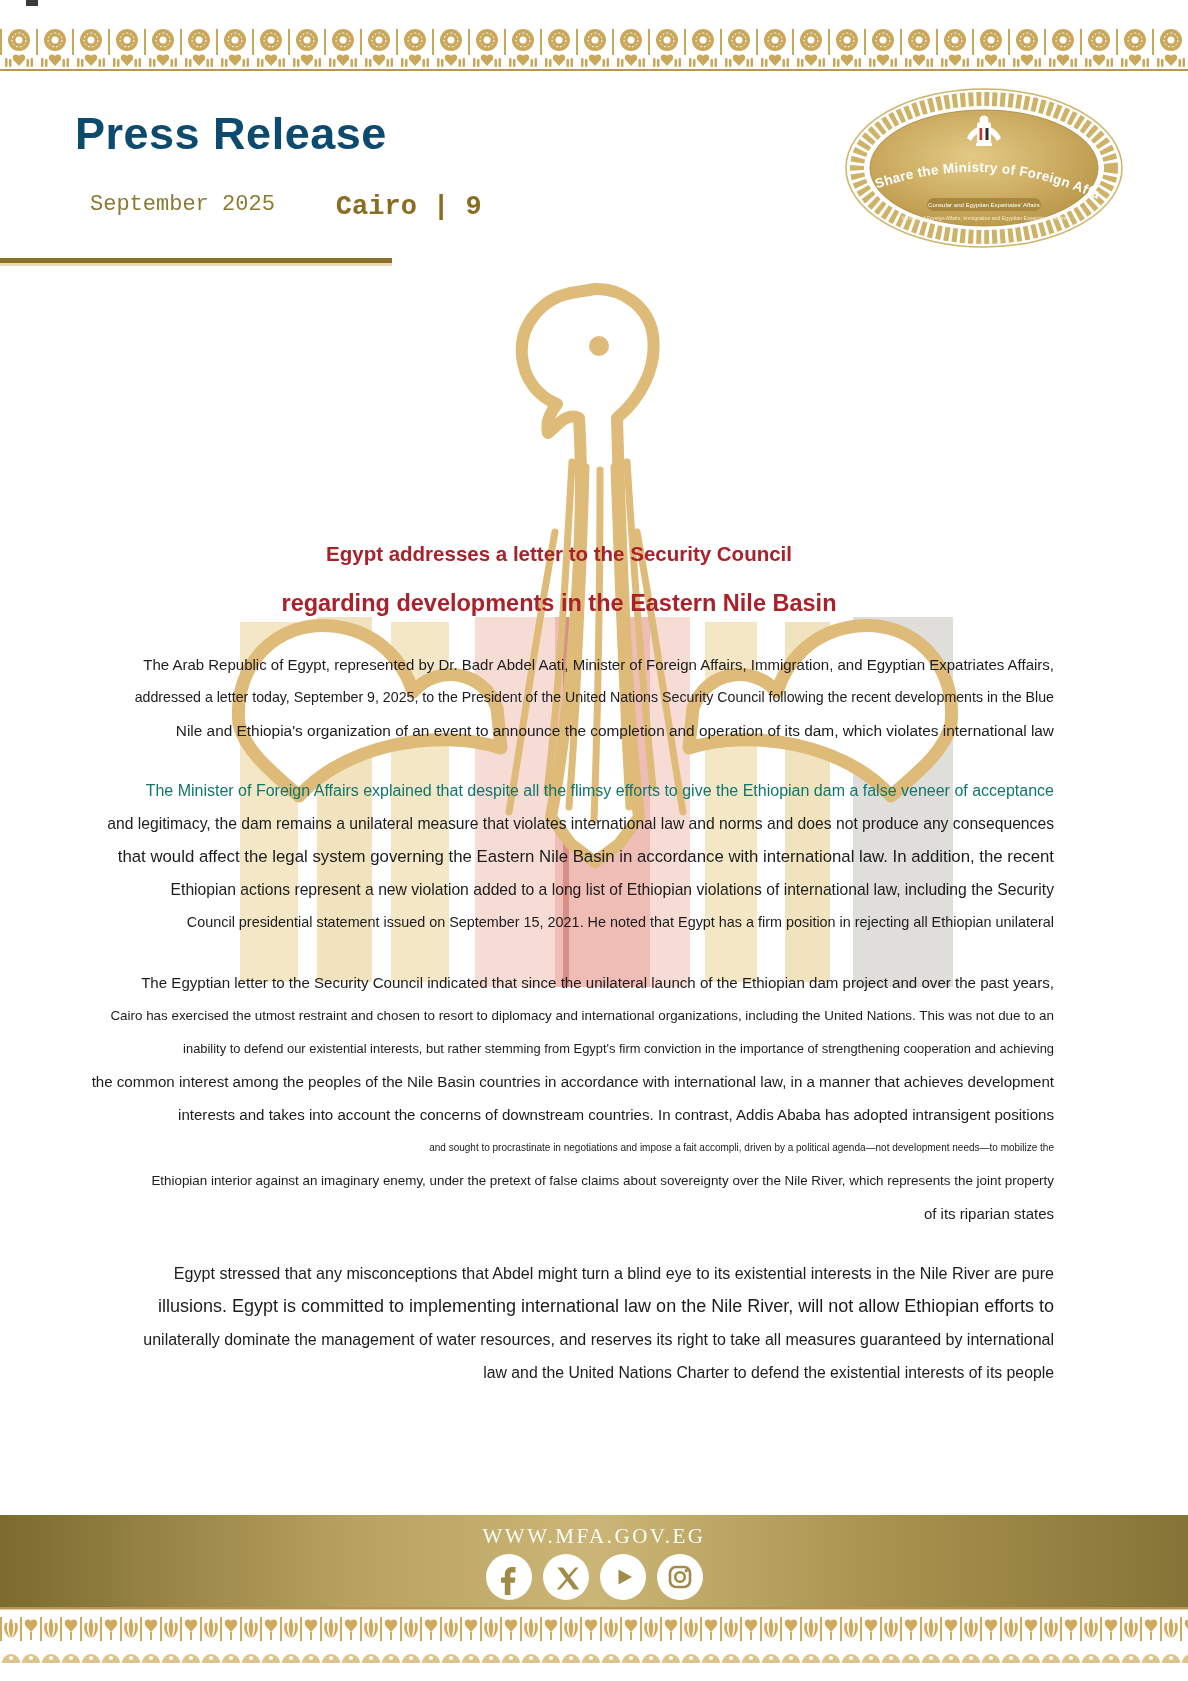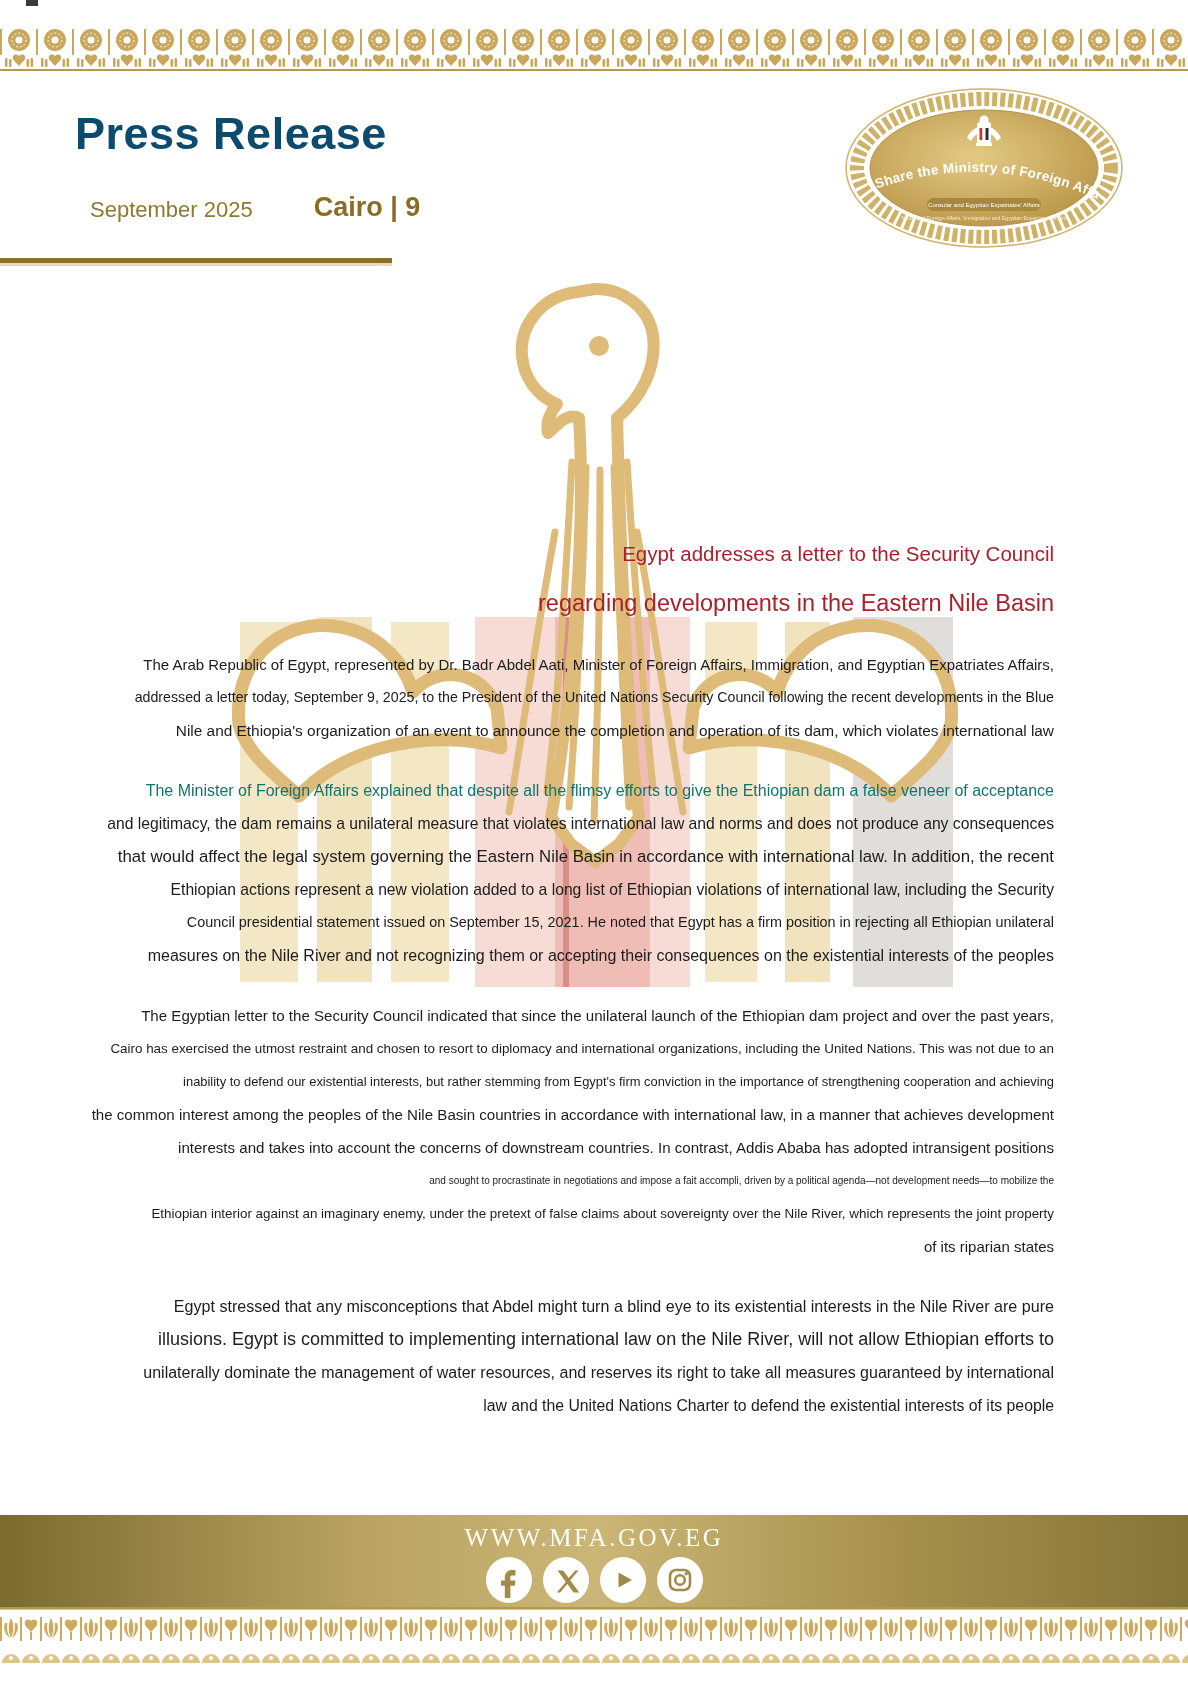--- a/index.html
+++ b/index.html
@@ -16,7 +16,7 @@
   
   .title{position:absolute;left:75px;top:108px;font-size:45px;font-weight:600;
          letter-spacing:.5px;color:#0c4a6e;}
-  .date-row{position:absolute;left:90px;top:192px;display:flex;align-items:flex-end;}
+  .date-row{position:absolute;left:90px;top:192px;display:flex;align-items:flex-start;font-family:Liberation Mono, monospace;}
   .date{font-size:22px;font-weight:500;color:#8c7a33;}
   .city{font-size:27px;font-weight:600;color:#8a6c22;margin-left:61px;}
   .rule{position:absolute;left:0;top:258px;width:392px;height:5px;background:#8a7028;

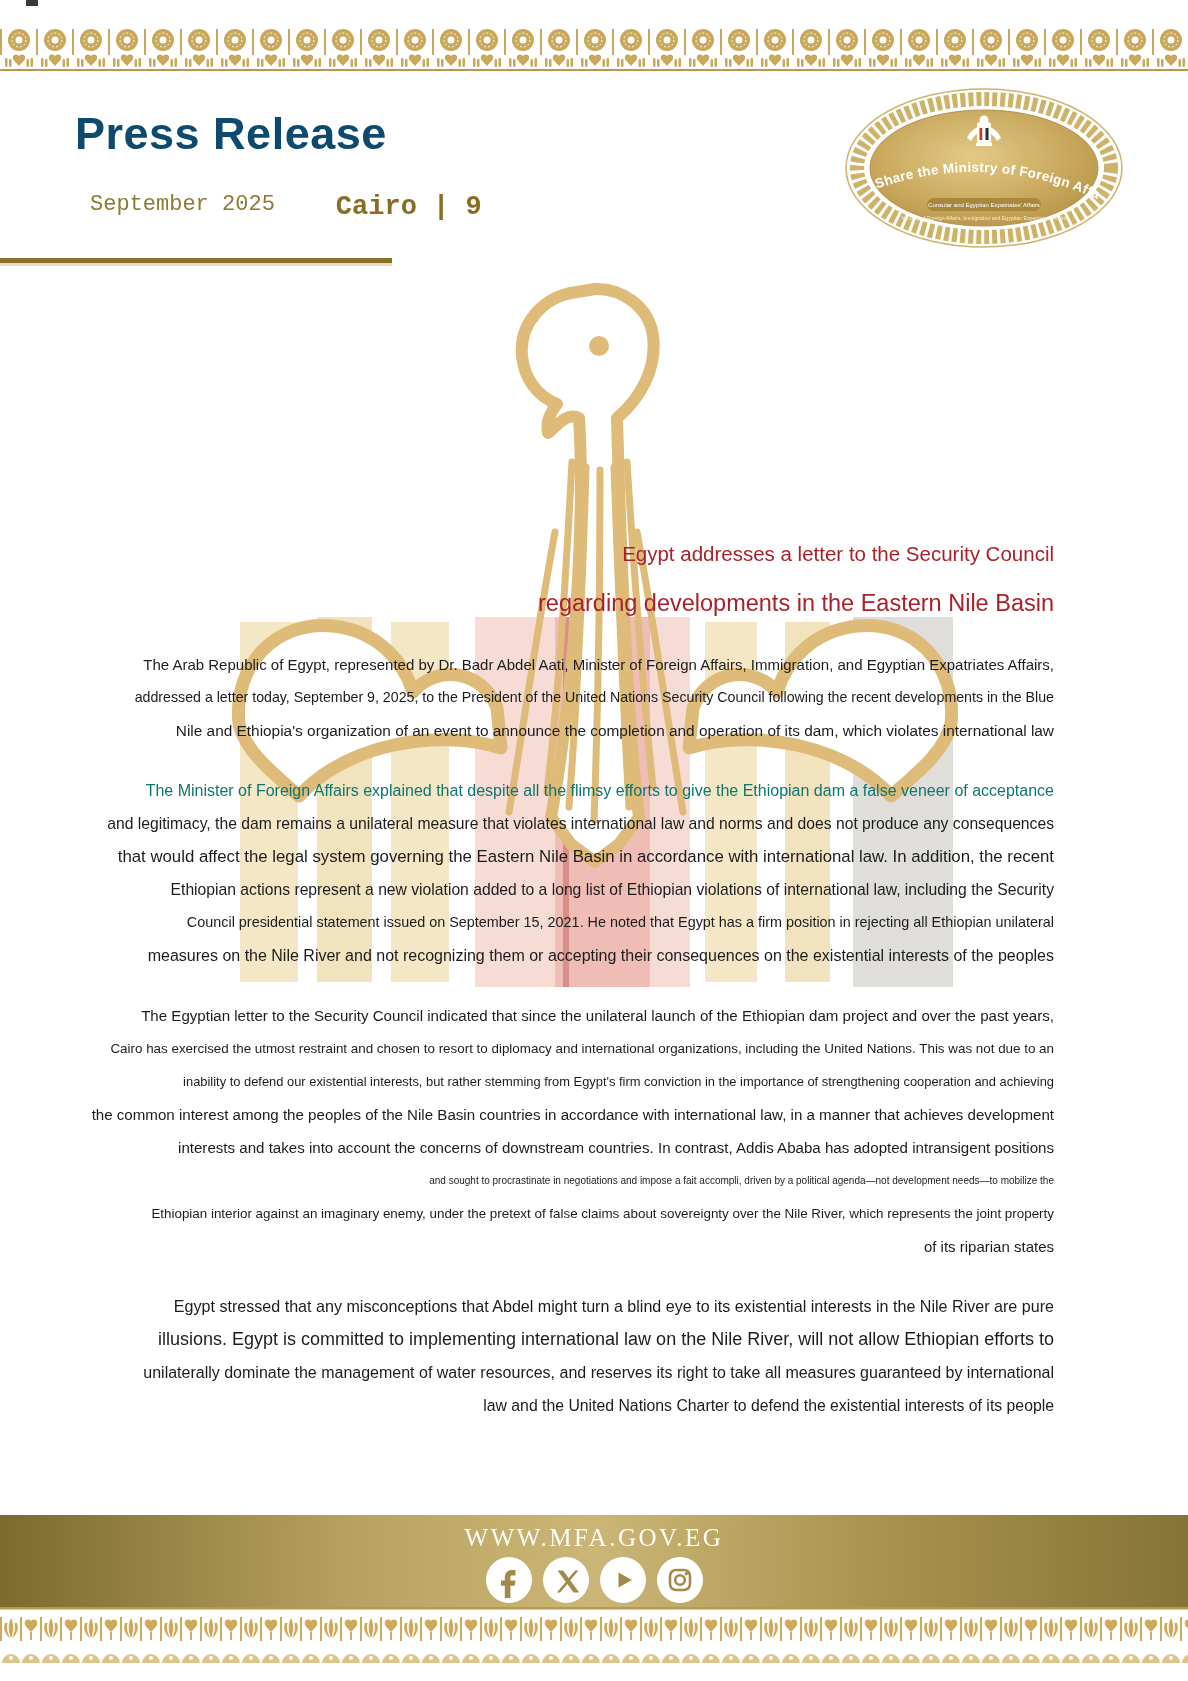--- a/index.html
+++ b/index.html
@@ -29,8 +29,8 @@
   .watermark{position:absolute;left:225px;top:272px;width:740px;height:740px;z-index:0;}
 
   
-  .h1,.h2{position:absolute;left:64px;width:990px;text-align:right;color:#a9212a;
-          font-weight:400;z-index:2;}
+  .h1,.h2{position:absolute;left:64px;width:990px;text-align:center;color:#a9212a;
+          font-weight:700;z-index:2;}
   .h1{top:542px;font-size:20.5px;}
   .h2{top:590px;font-size:23.5px;}
 

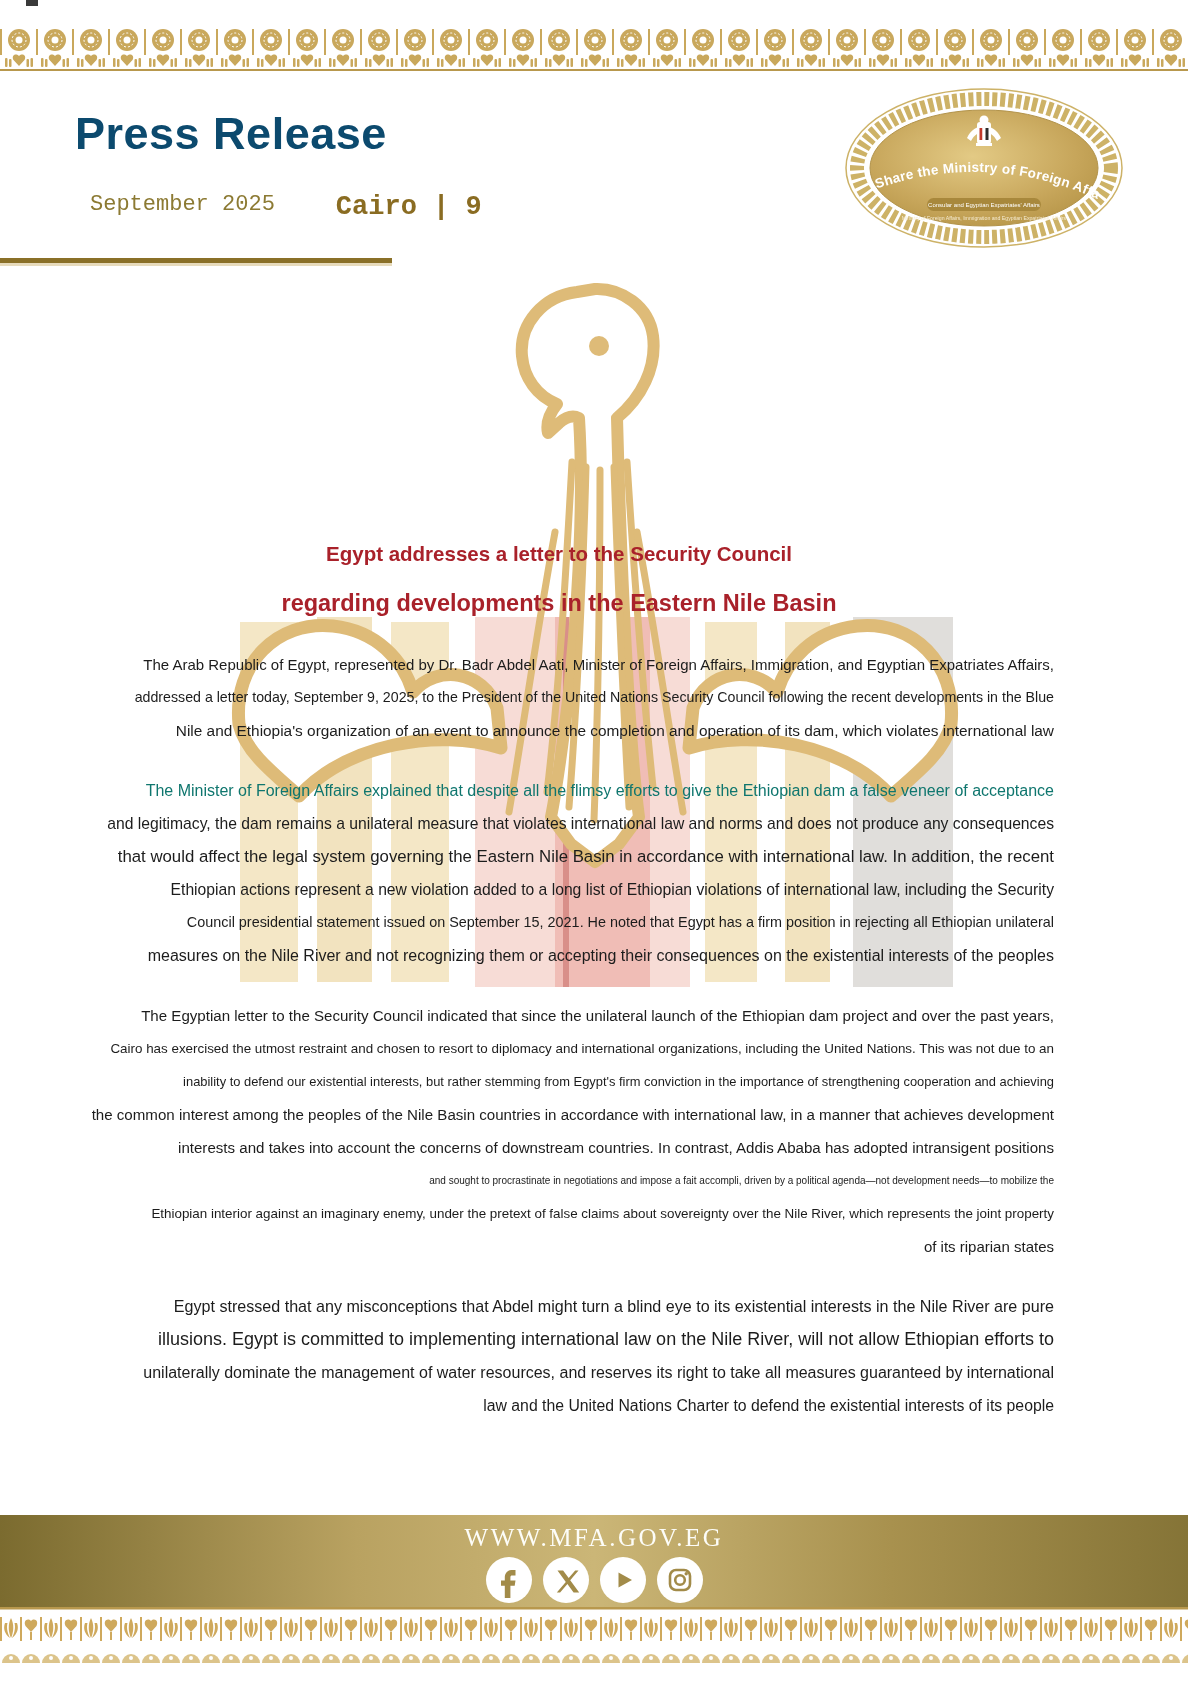--- a/index.html
+++ b/index.html
@@ -160,7 +160,6 @@
       <div class="line" style="font-size:16.8px">that would affect the legal system governing the Eastern Nile Basin in accordance with international law. In addition, the recent</div>
       <div class="line" style="font-size:15.7px">Ethiopian actions represent a new violation added to a long list of Ethiopian violations of international law, including the Security</div>
       <div class="line" style="font-size:14.4px">Council presidential statement issued on September 15, 2021. He noted that Egypt has a firm position in rejecting all Ethiopian unilateral</div>
-      <div class="line" style="font-size:16px">measures on the Nile River and not recognizing them or accepting their consequences on the existential interests of the peoples</div>
     </div>
     <div class="para">
       <div class="line" style="font-size:15.1px">The Egyptian letter to the Security Council indicated that since the unilateral launch of the Ethiopian dam project and over the past years,</div>

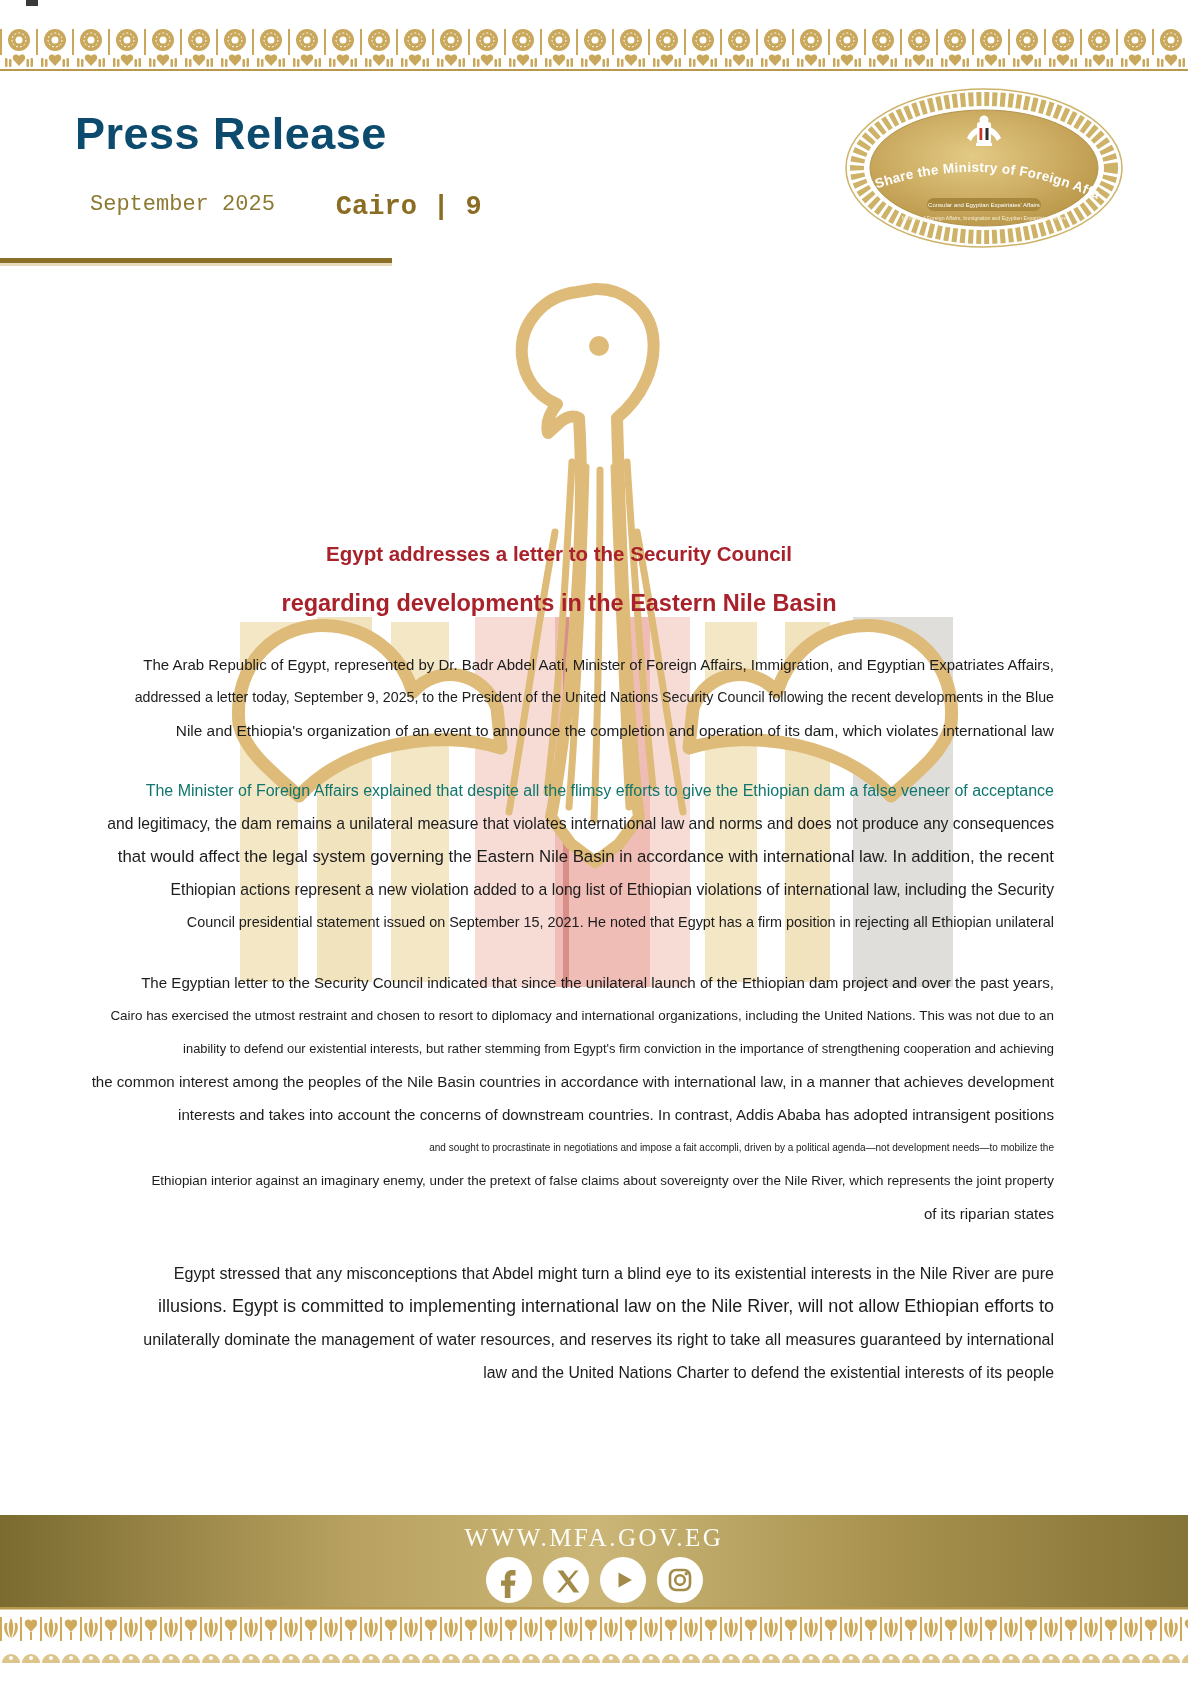--- a/index.html
+++ b/index.html
@@ -44,7 +44,7 @@
   .footer-band{position:absolute;left:0;top:1515px;width:1188px;height:92px;z-index:3;
     background:linear-gradient(90deg,#7b6b2f 0%,#b9a261 30%,#cbb677 50%,#a8914e 75%,#857437 100%);}
   .site{margin-top:9px;text-align:center;font-family:"Liberation Serif","DejaVu Serif",serif;
-        font-size:25px;letter-spacing:2.5px;color:#fdfdf8;}
+        font-size:21px;letter-spacing:2.5px;color:#fdfdf8;}
   .socials{margin-top:5px;display:flex;justify-content:center;gap:11px;}
   .soc{display:block;width:46px;height:46px;cursor:pointer;text-decoration:none;}
 </style>

